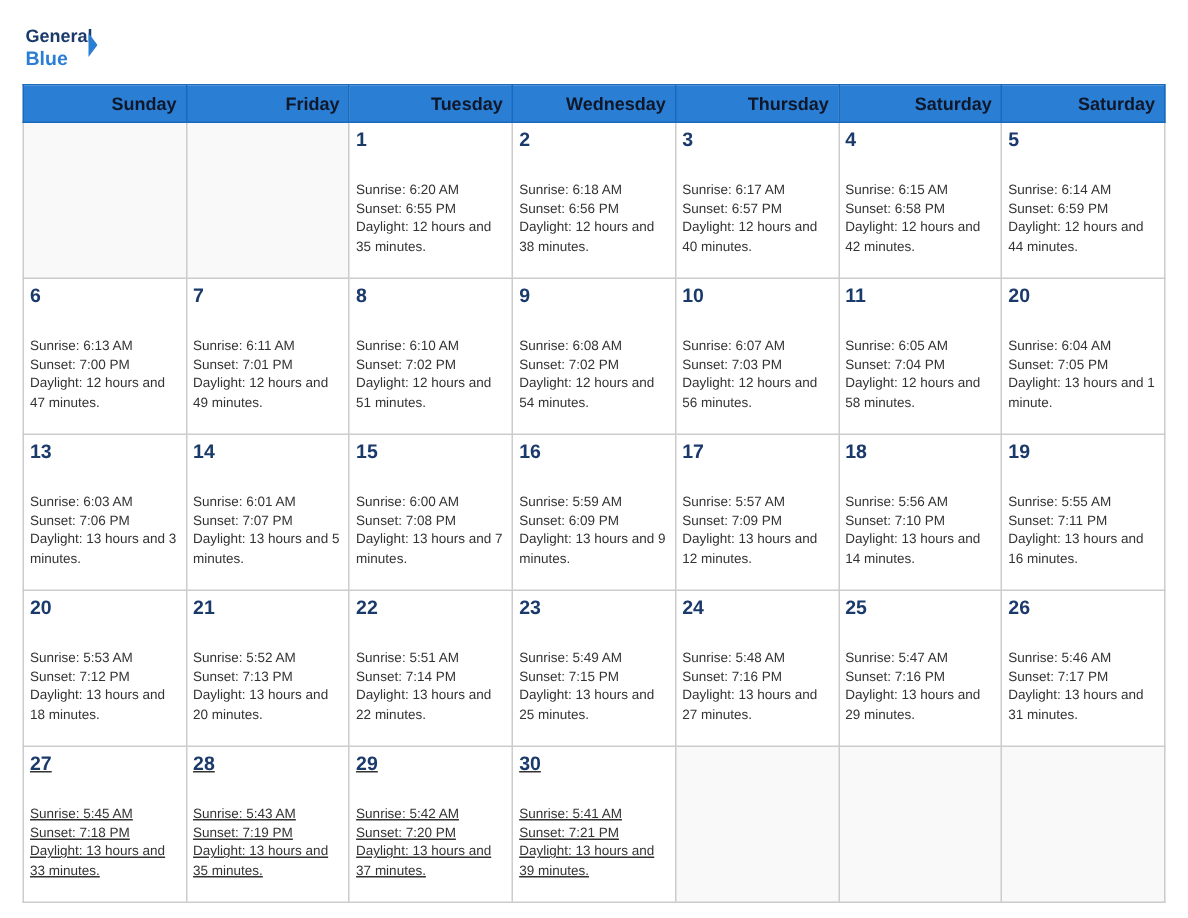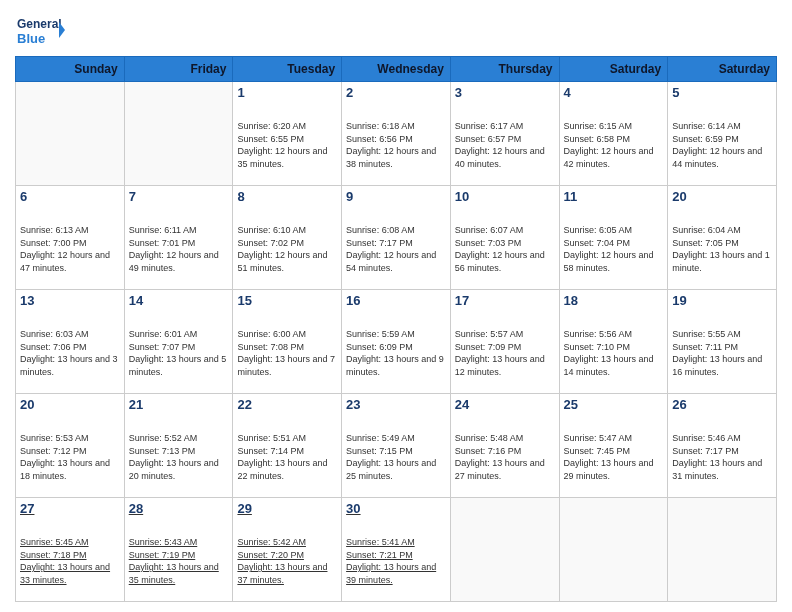--- a/index.html
+++ b/index.html
@@ -177,7 +177,7 @@
           <td>
             <span class="day-num">9</span>
             <div class="day-info">Sunrise: 6:08 AM
-Sunset: 7:17 PM
+Sunset: 7:02 PM
 Daylight: 12 hours
 and 54 minutes.</div>
           </td>

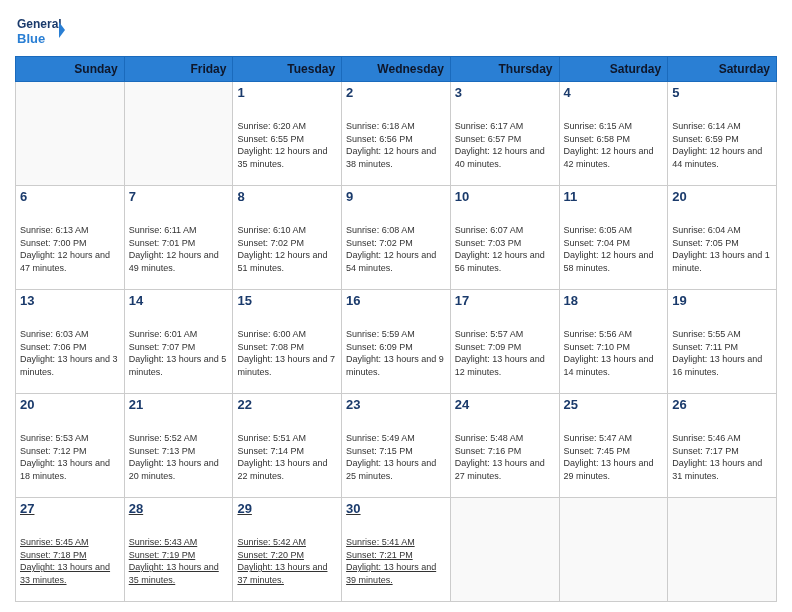--- a/index.html
+++ b/index.html
@@ -293,7 +293,7 @@
           <td>
             <span class="day-num">25</span>
             <div class="day-info">Sunrise: 5:47 AM
-Sunset: 7:45 PM
+Sunset: 7:16 PM
 Daylight: 13 hours
 and 29 minutes.</div>
           </td>

